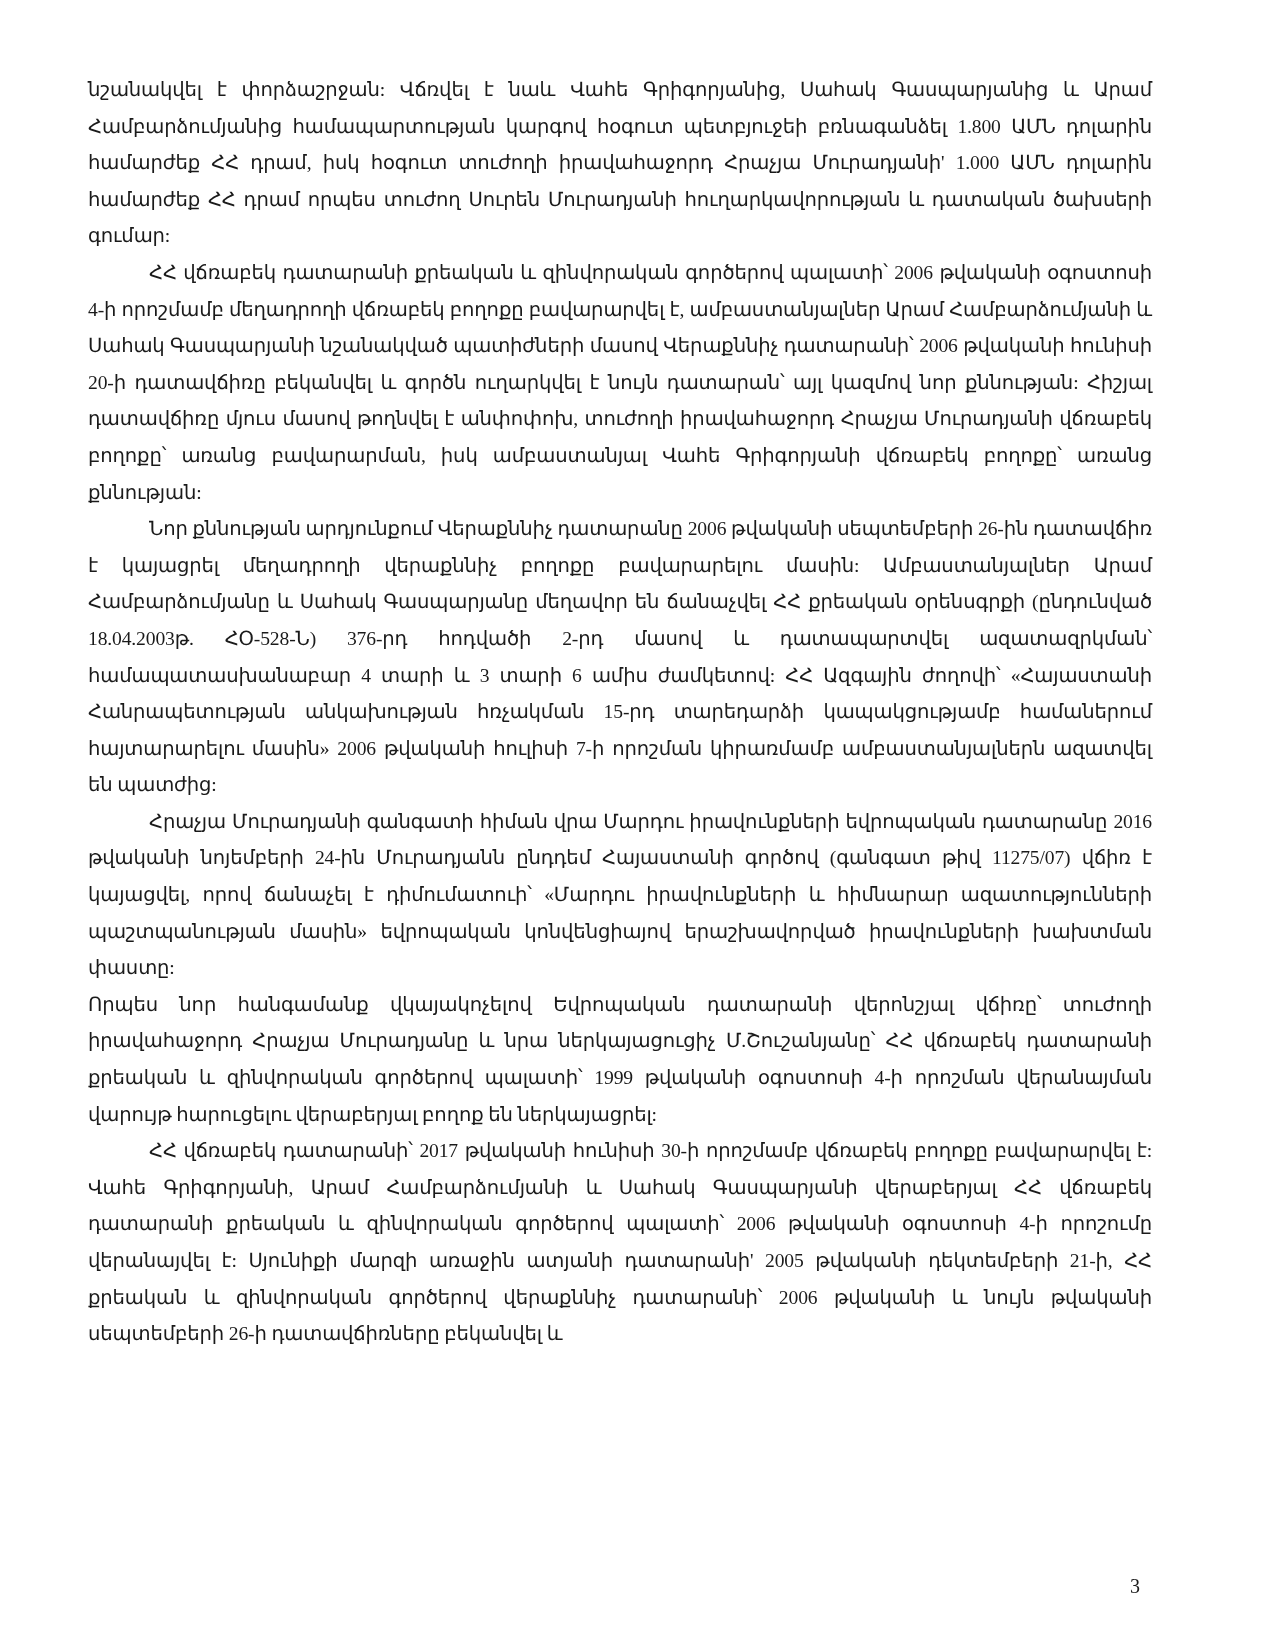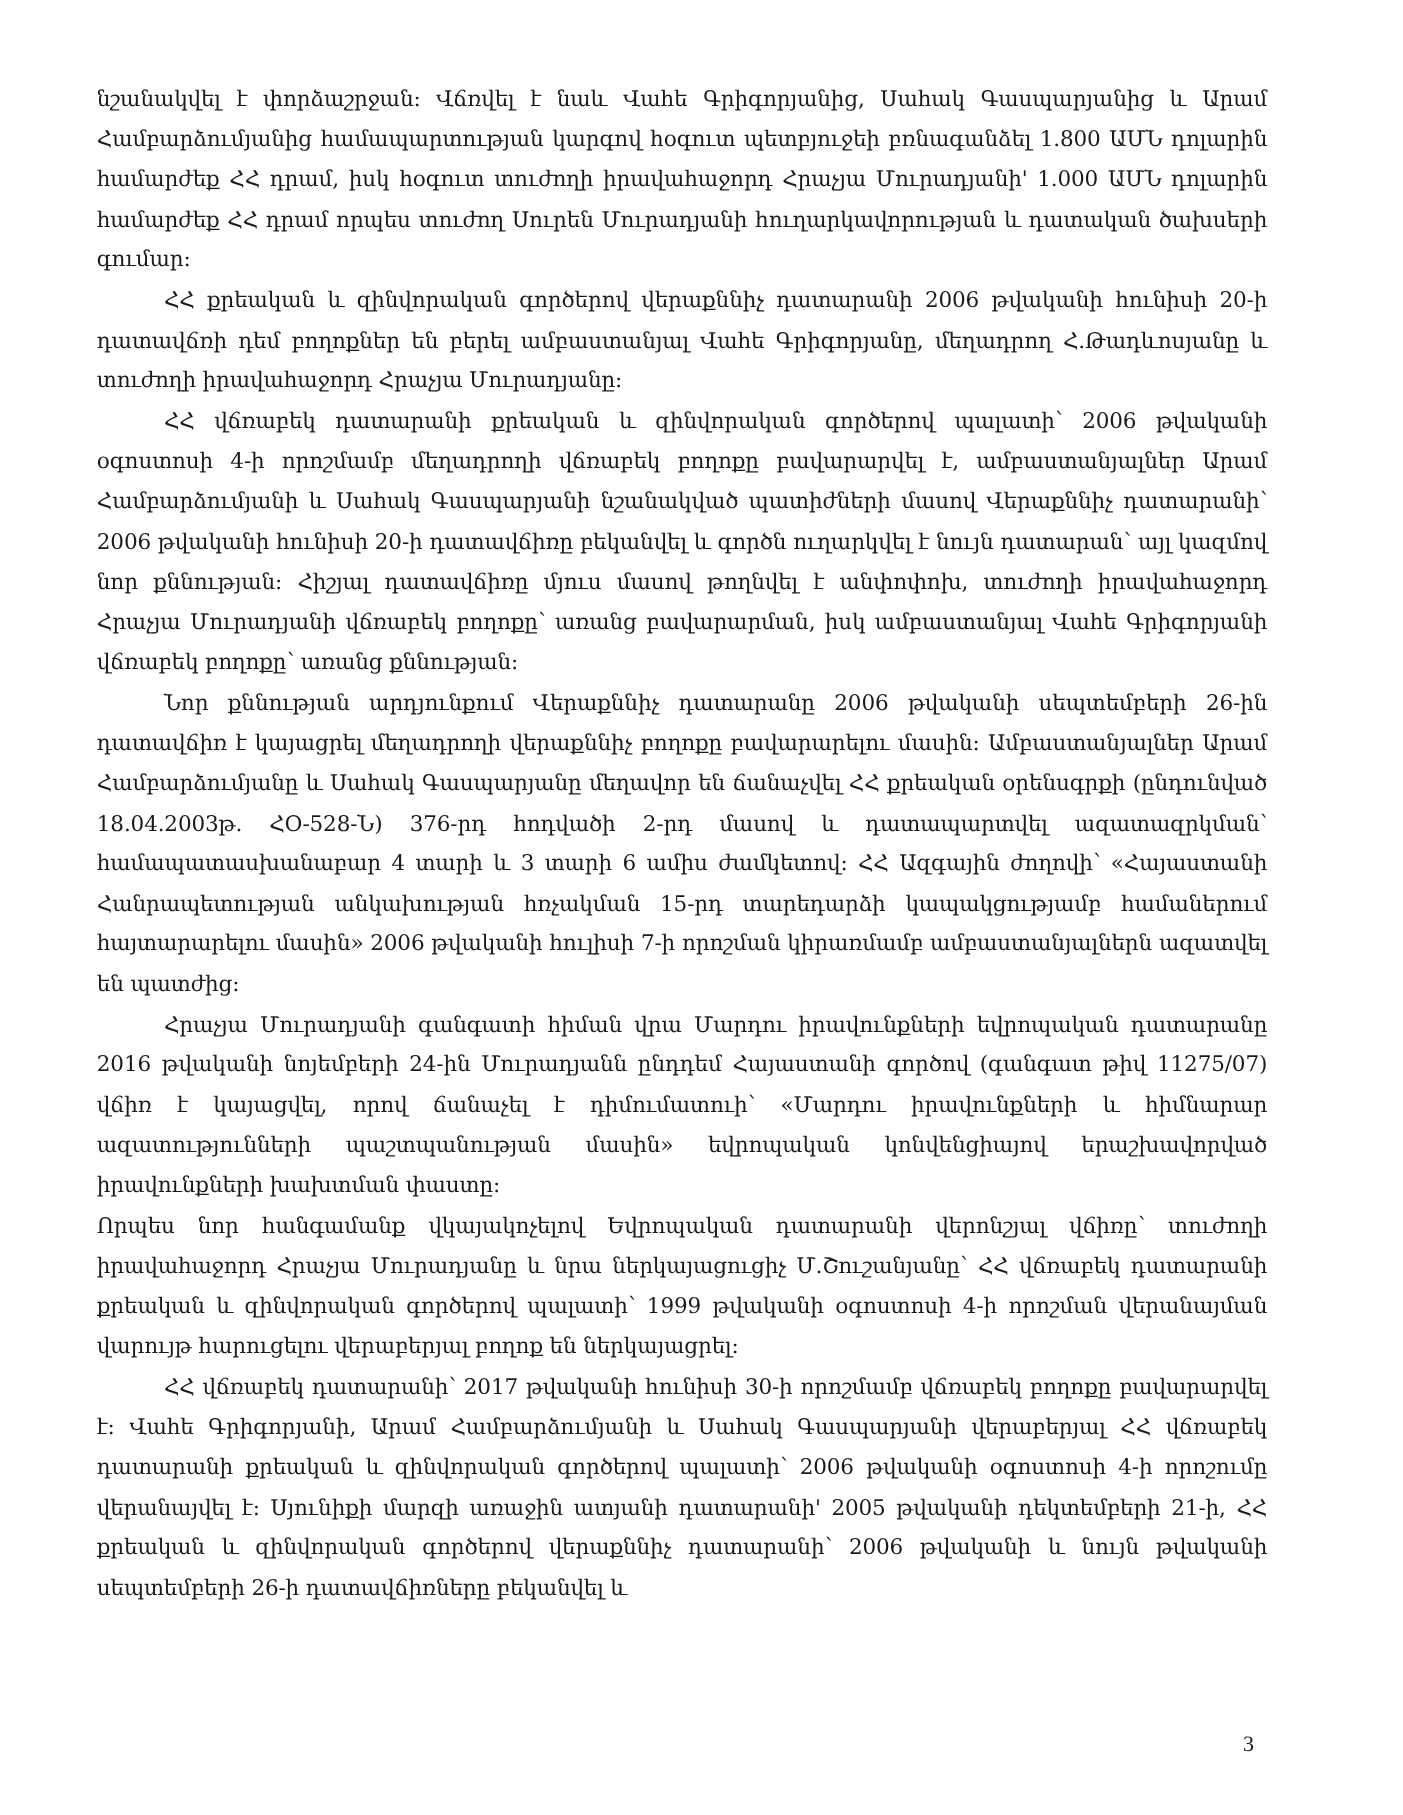--- a/index.html
+++ b/index.html
@@ -28,6 +28,7 @@
     text-align: justify;
     letter-spacing: -0.15px;
     word-spacing: 0px;
+    font-family: Liberation Serif, serif;
   }
   .para.indent {
     text-indent: 61px;

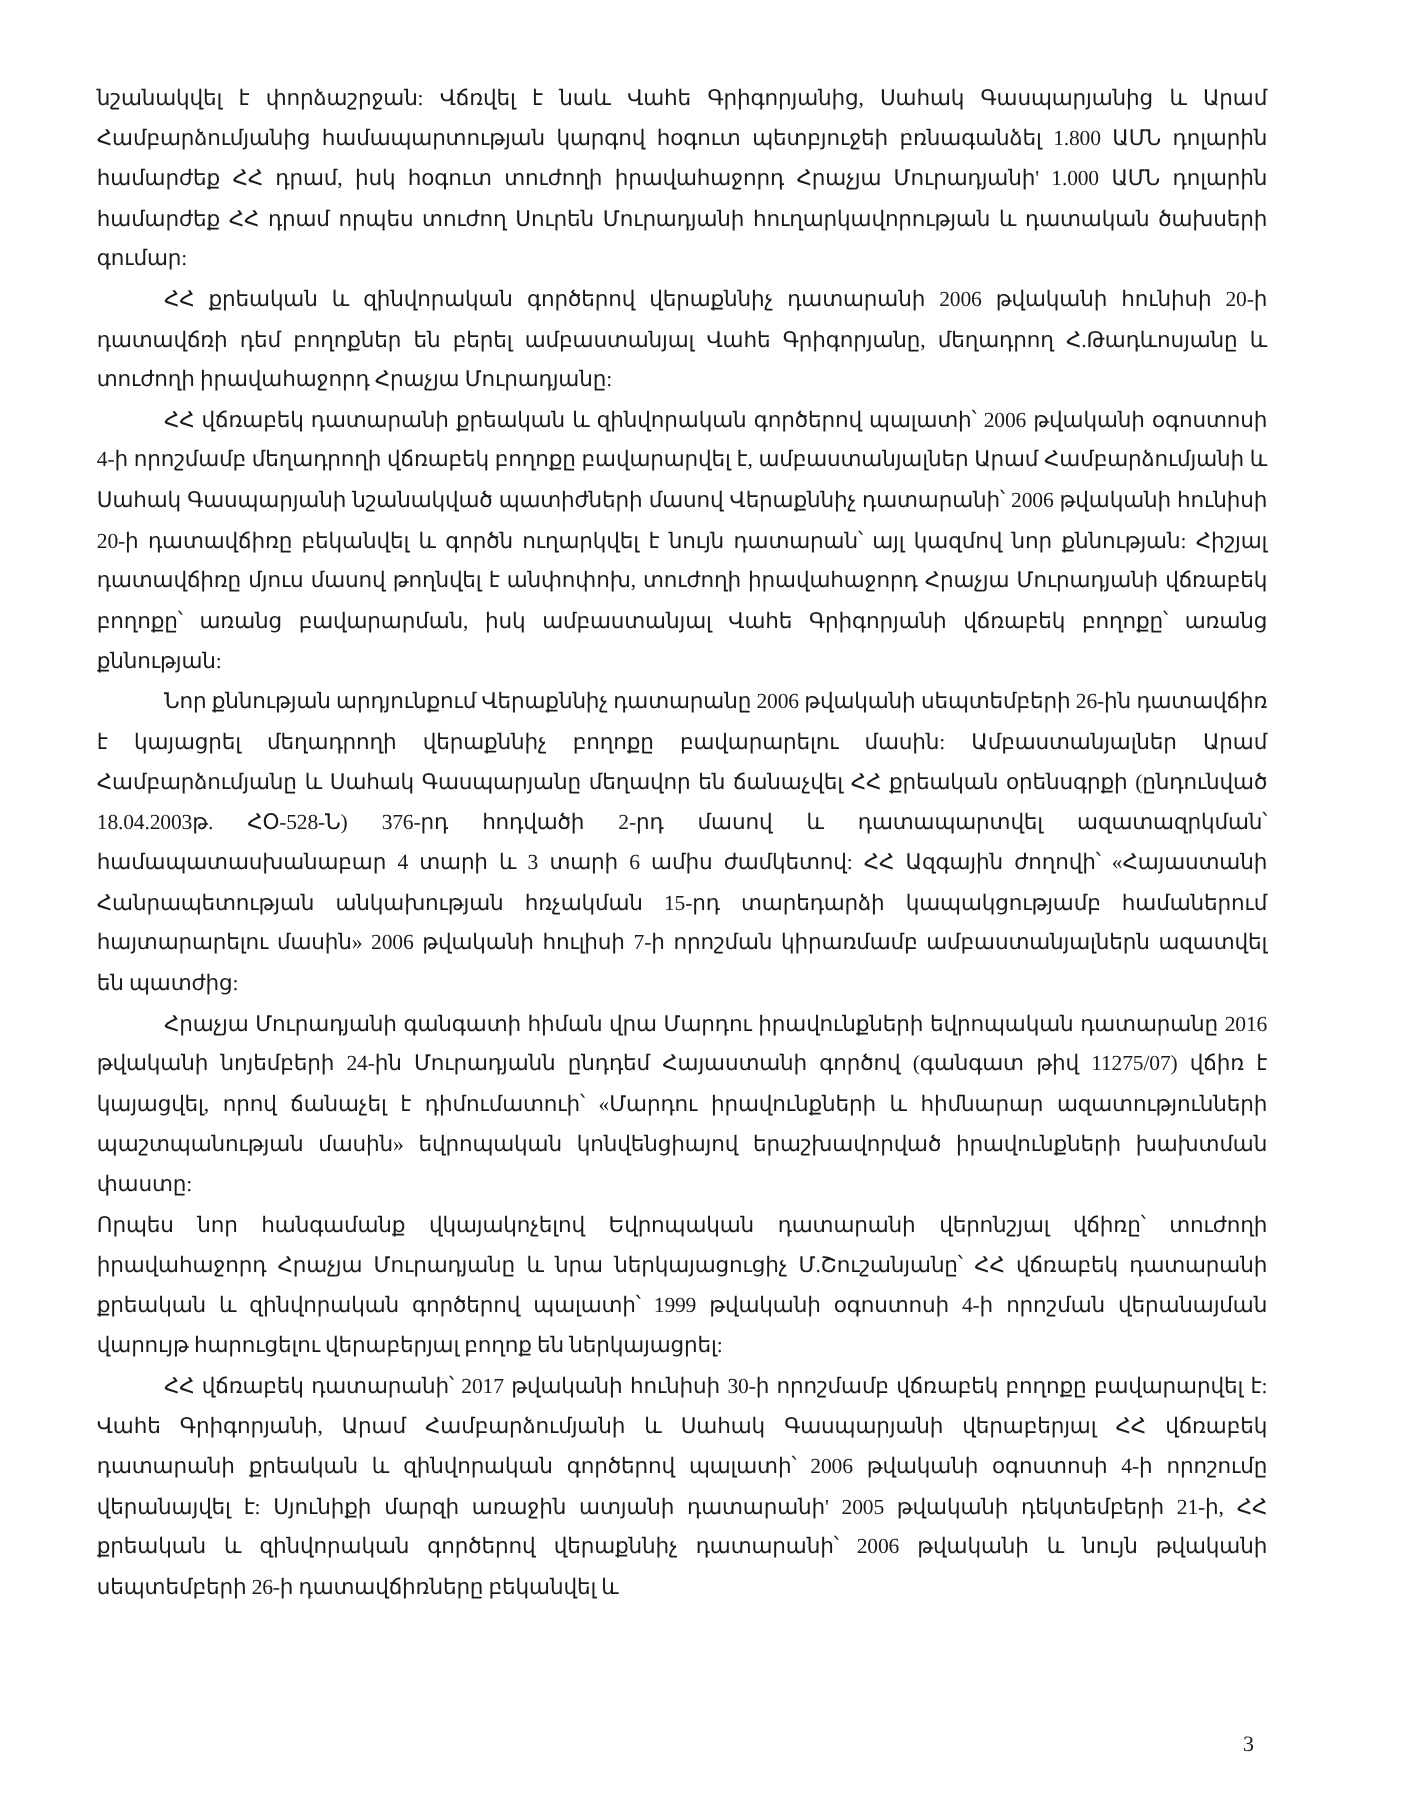--- a/index.html
+++ b/index.html
@@ -47,7 +47,6 @@
 
 <div class="page">
   <p class="para">նշանակվել է փորձաշրջան: Վճռվել է նաև Վահե Գրիգորյանից, Սահակ Գասպարյանից և Արամ Համբարձումյանից համապարտության կարգով հօգուտ պետբյուջեի բռնագանձել 1.800 ԱՄՆ դոլարին համարժեք ՀՀ դրամ, իսկ հօգուտ տուժողի իրավահաջորդ Հրաչյա Մուրադյանի' 1.000 ԱՄՆ դոլարին համարժեք ՀՀ դրամ որպես տուժող Սուրեն Մուրադյանի հուղարկավորության և դատական ծախսերի գումար:</p>
-  <p class="para indent">ՀՀ քրեական և զինվորական գործերով վերաքննիչ դատարանի 2006 թվականի հունիսի 20-ի դատավճռի դեմ բողոքներ են բերել ամբաստանյալ Վահե Գրիգորյանը, մեղադրող Հ.Թադևոսյանը և տուժողի իրավահաջորդ Հրաչյա Մուրադյանը:</p>
   <p class="para indent">ՀՀ վճռաբեկ դատարանի քրեական և զինվորական գործերով պալատի՝ 2006 թվականի օգոստոսի 4-ի որոշմամբ մեղադրողի վճռաբեկ բողոքը բավարարվել է, ամբաստանյալներ Արամ Համբարձումյանի և Սահակ Գասպարյանի նշանակված պատիժների մասով Վերաքննիչ դատարանի՝ 2006 թվականի հունիսի 20-ի դատավճիռը բեկանվել և գործն ուղարկվել է նույն դատարան՝ այլ կազմով նոր քննության: Հիշյալ դատավճիռը մյուս մասով թողնվել է անփոփոխ, տուժողի իրավահաջորդ Հրաչյա Մուրադյանի վճռաբեկ բողոքը՝ առանց բավարարման, իսկ ամբաստանյալ Վահե Գրիգորյանի վճռաբեկ բողոքը՝ առանց քննության:</p>
   <p class="para indent">Նոր քննության արդյունքում Վերաքննիչ դատարանը 2006 թվականի սեպտեմբերի 26-ին դատավճիռ է կայացրել մեղադրողի վերաքննիչ բողոքը բավարարելու մասին: Ամբաստանյալներ Արամ Համբարձումյանը և Սահակ Գասպարյանը մեղավոր են ճանաչվել ՀՀ քրեական օրենսգրքի (ընդունված 18.04.2003թ. ՀՕ-528-Ն) 376-րդ հոդվածի 2-րդ մասով և դատապարտվել ազատազրկման՝ համապատասխանաբար 4 տարի և 3 տարի 6 ամիս ժամկետով: ՀՀ Ազգային ժողովի՝ «Հայաստանի Հանրապետության անկախության հռչակման 15-րդ տարեդարձի կապակցությամբ համաներում հայտարարելու մասին» 2006 թվականի հուլիսի 7-ի որոշման կիրառմամբ ամբաստանյալներն ազատվել են պատժից:</p>
   <p class="para indent">Հրաչյա Մուրադյանի գանգատի հիման վրա Մարդու իրավունքների եվրոպական դատարանը 2016 թվականի նոյեմբերի 24-ին Մուրադյանն ընդդեմ Հայաստանի գործով (գանգատ թիվ 11275/07) վճիռ է կայացվել, որով ճանաչել է դիմումատուի՝ «Մարդու իրավունքների և հիմնարար ազատությունների պաշտպանության մասին» եվրոպական կոնվենցիայով երաշխավորված իրավունքների խախտման փաստը:</p>

